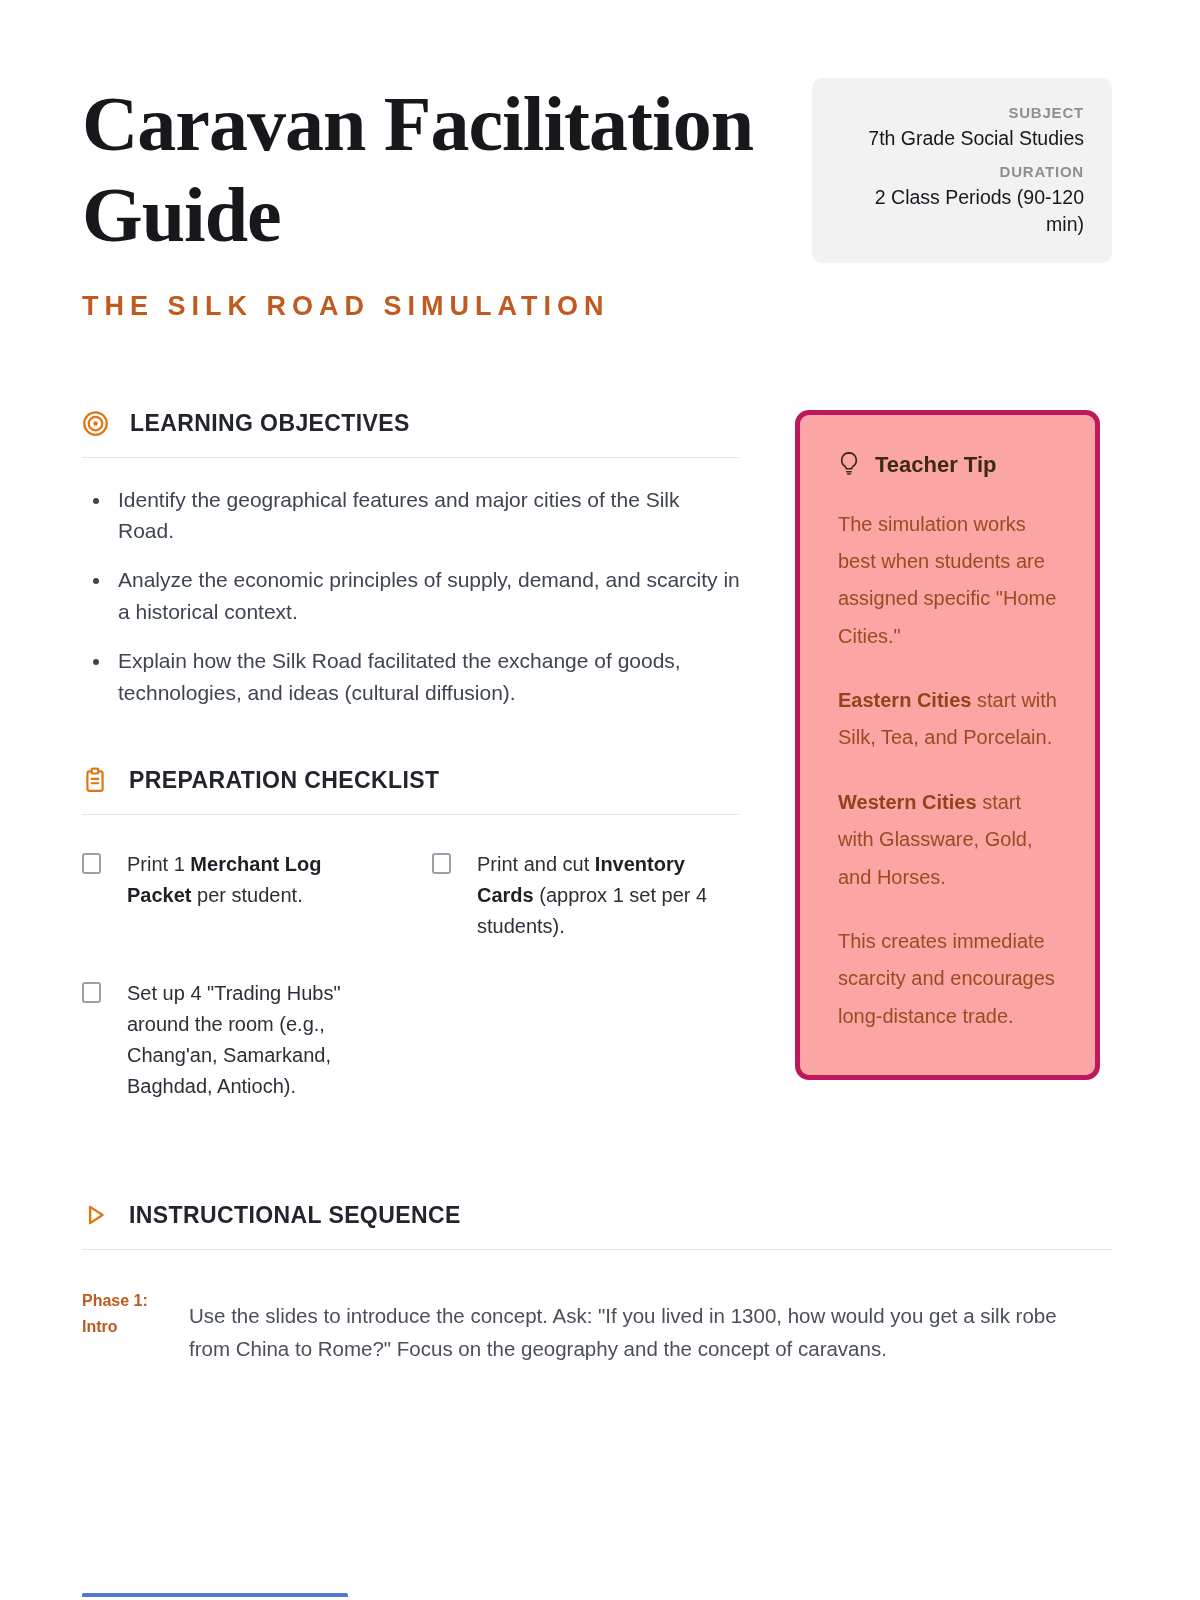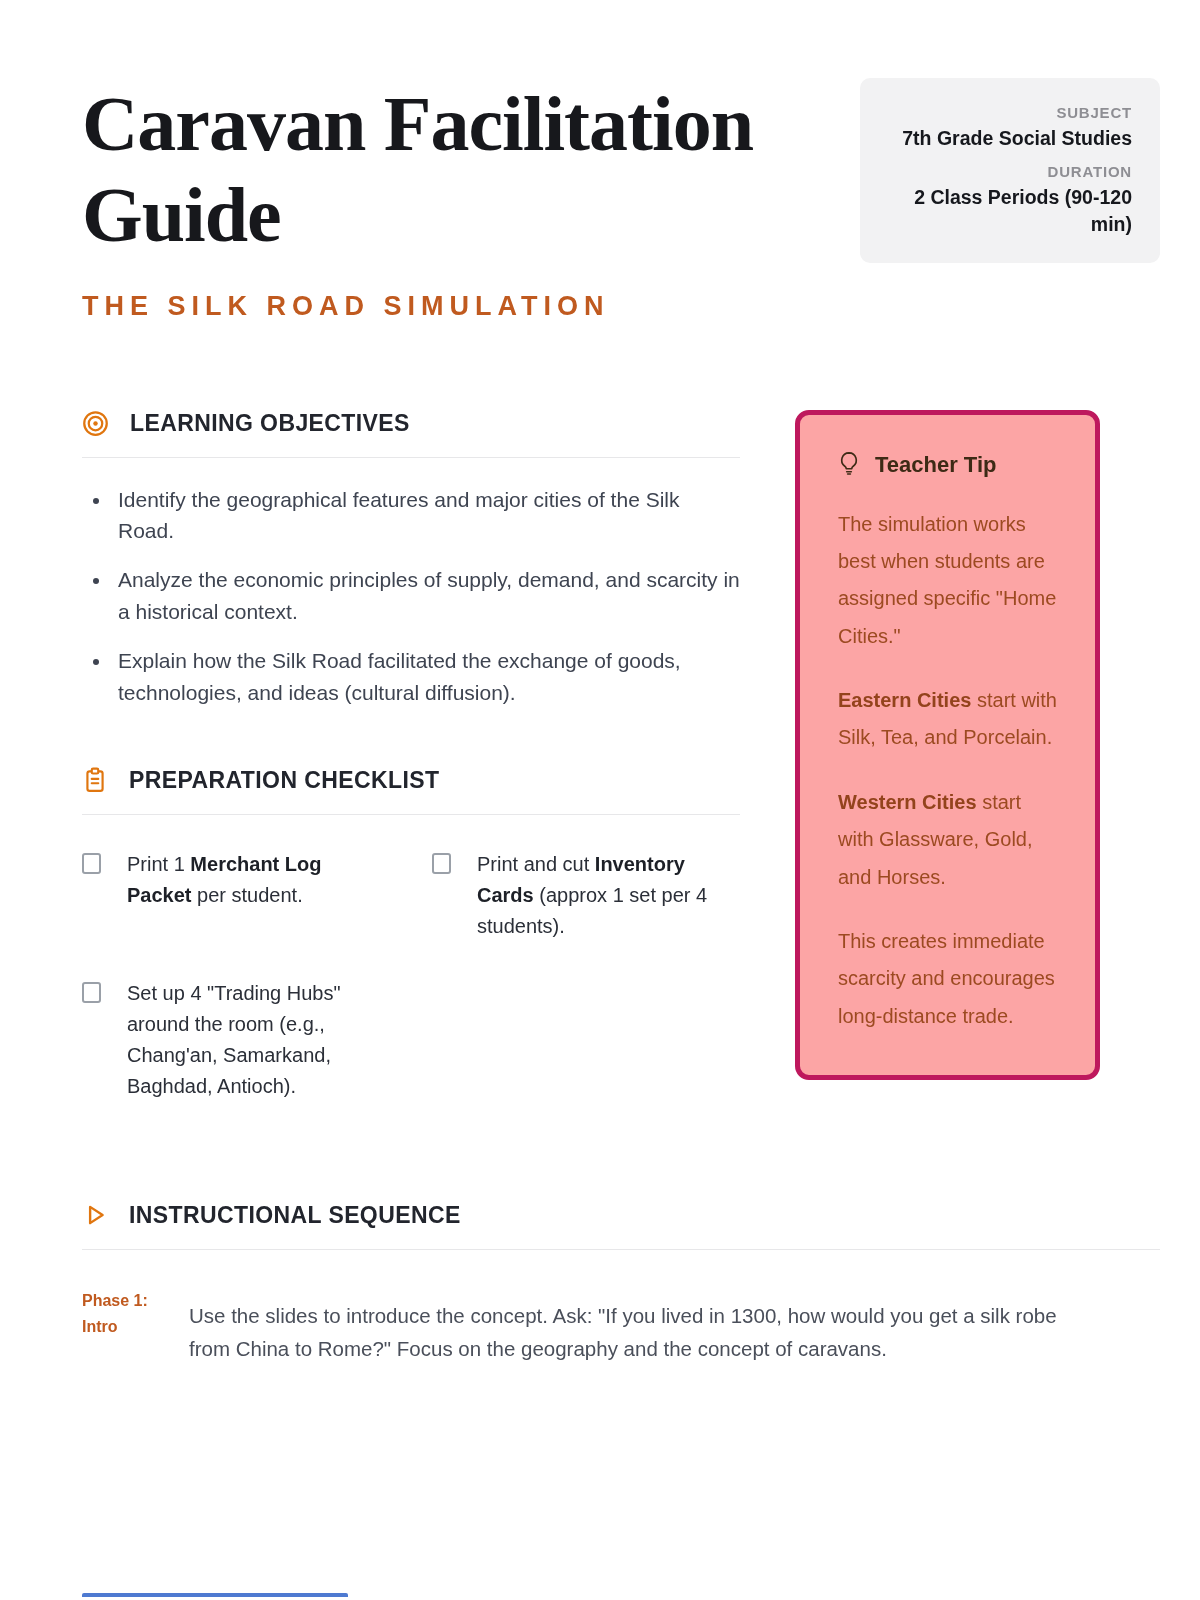--- a/index.html
+++ b/index.html
@@ -14,7 +14,7 @@
   .page {
     position: relative;
     width: 1200px; height: 1600px;
-    padding: 78px 40px 0 82px;
+    padding: 78px 88px 0 82px;
   }
 
   

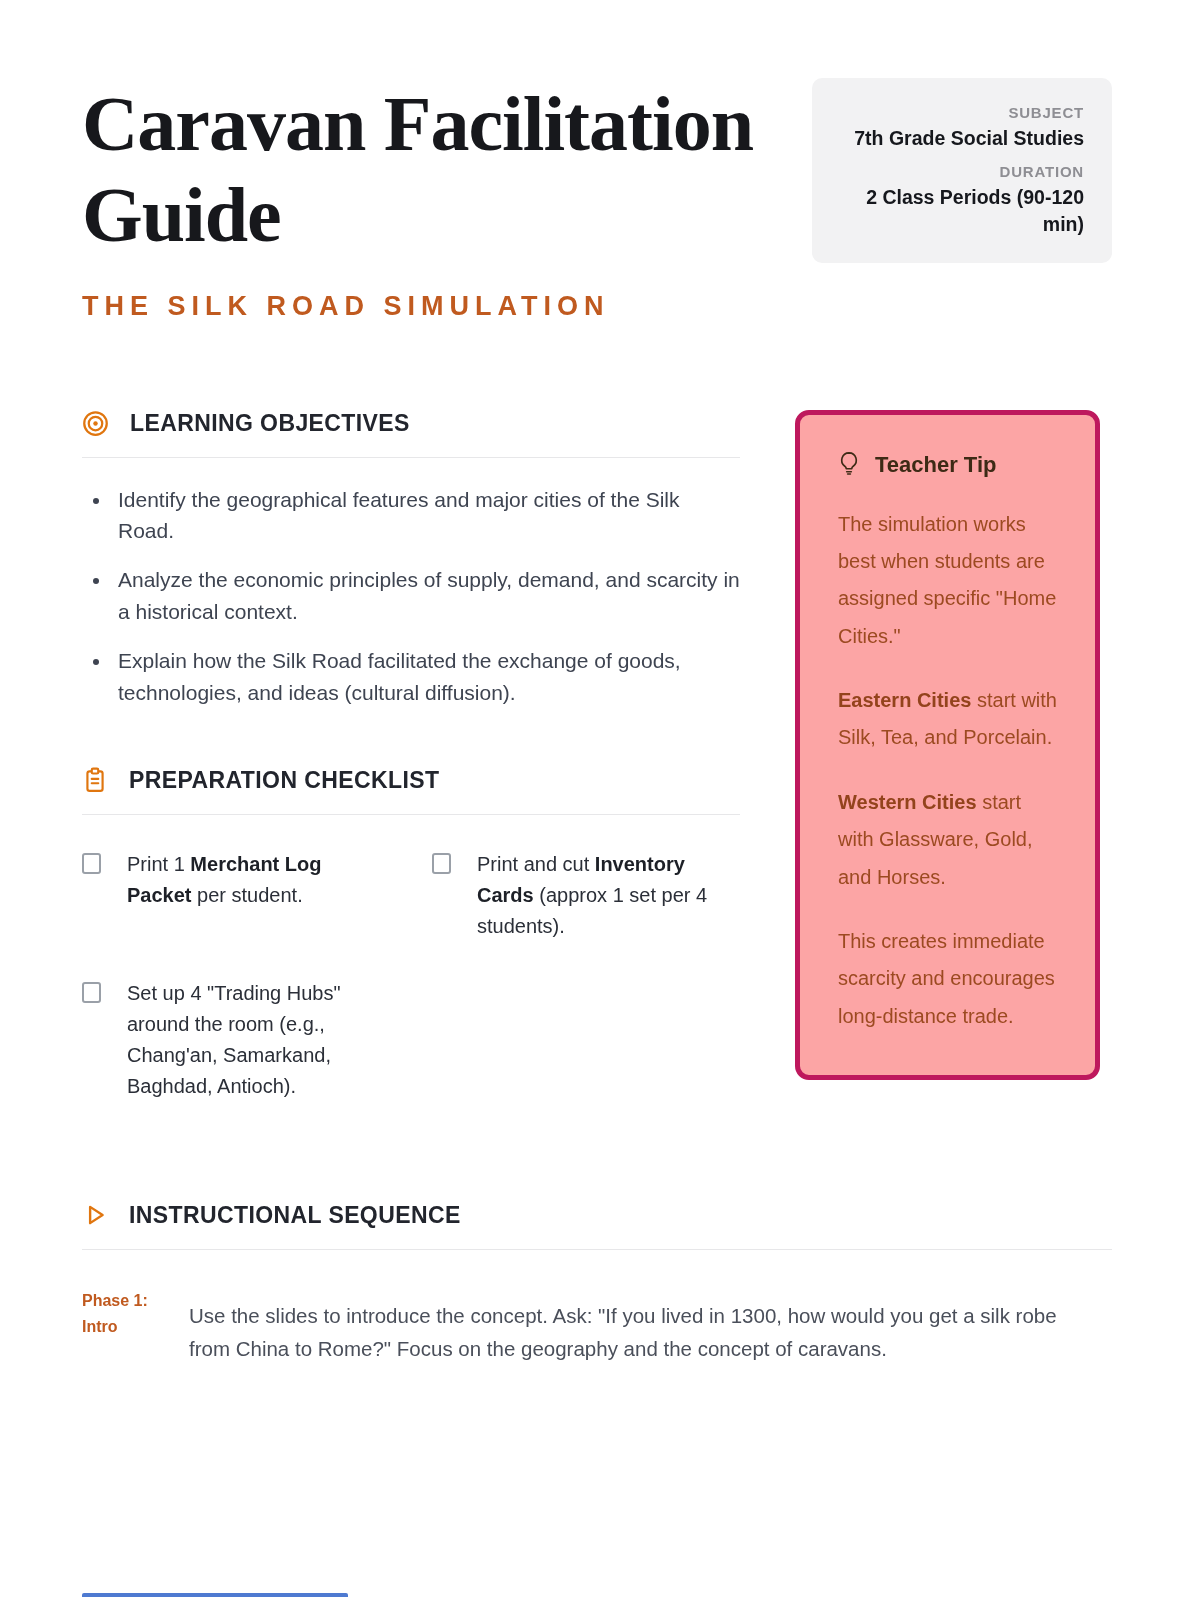--- a/index.html
+++ b/index.html
@@ -51,7 +51,7 @@
   .meta-value {
     margin-top: 4px;
     font-size: 19.5px;
-    font-weight: 700;
+    font-weight: 400;
     line-height: 1.35;
     color: #16181d;
   }

